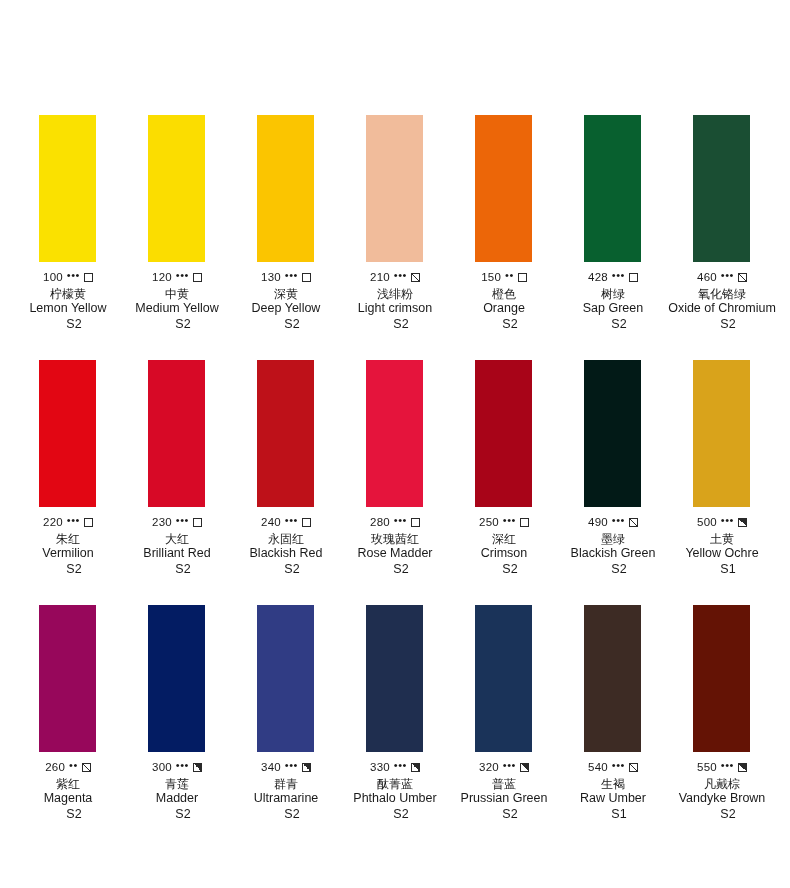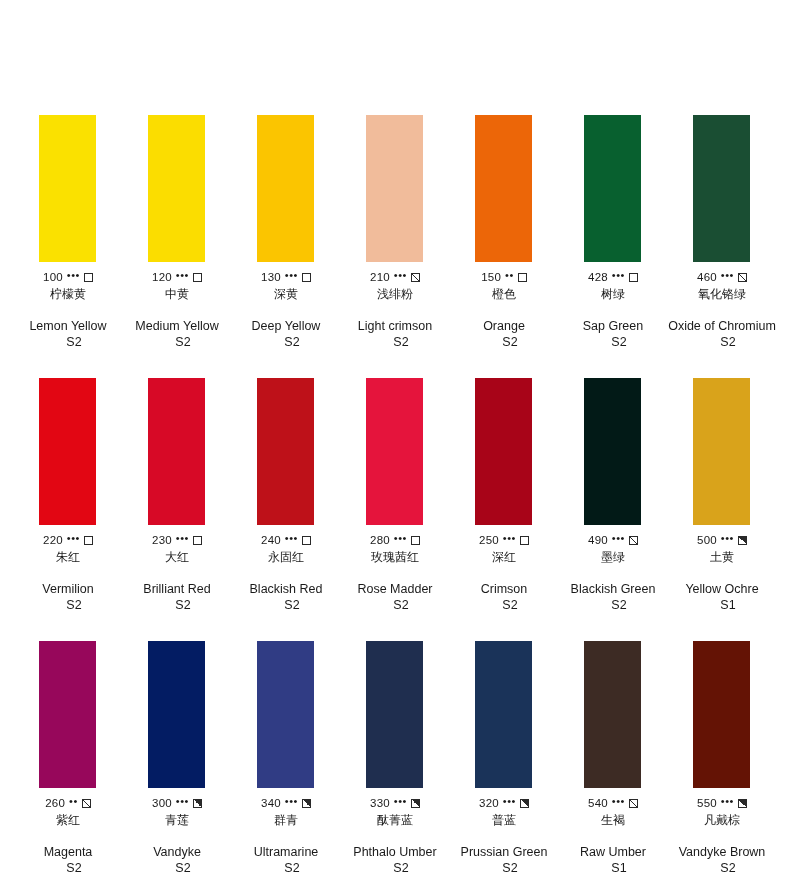--- a/index.html
+++ b/index.html
@@ -101,7 +101,7 @@
     font-family: "DejaVu Sans", "Liberation Sans", sans-serif;
   }
   .name-en {
-    margin-top: 18px;
+    margin-top: 0;
     font-size: 12.5px;
     line-height: 14px;
     text-align: center;

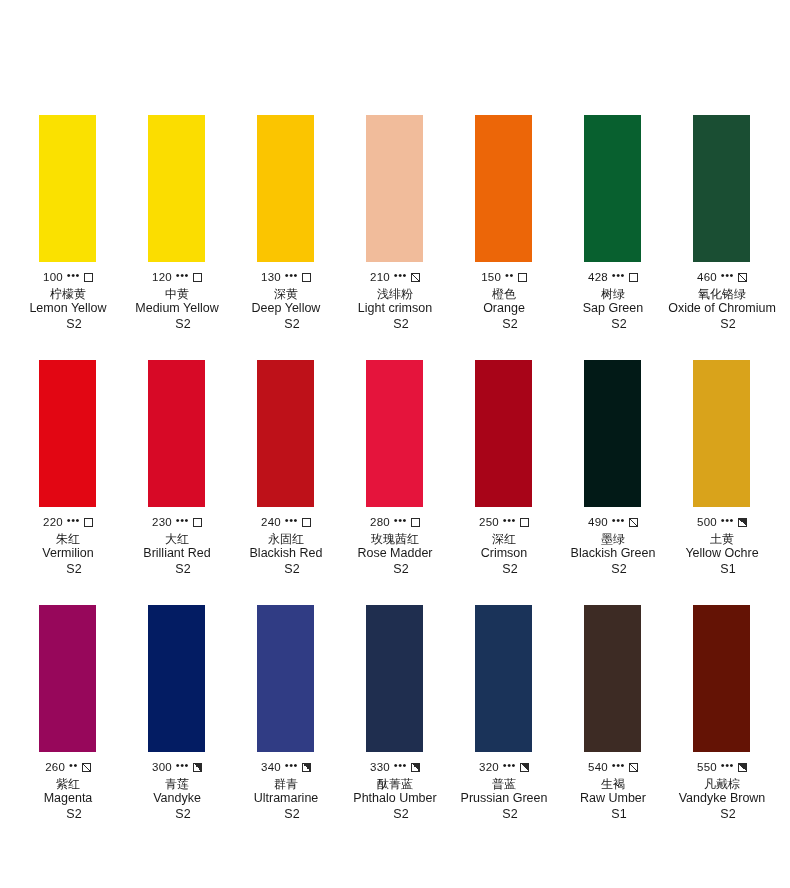--- a/index.html
+++ b/index.html
@@ -298,7 +298,7 @@
             <span class="box half"></span>
           </div>
           <div class="name-cn">青莲</div>
-          <div class="name-en">Vandyke</div>
+          <div class="name-en">Madder</div>
           <div class="series">S2</div>
         </div>
         <div class="cell">

